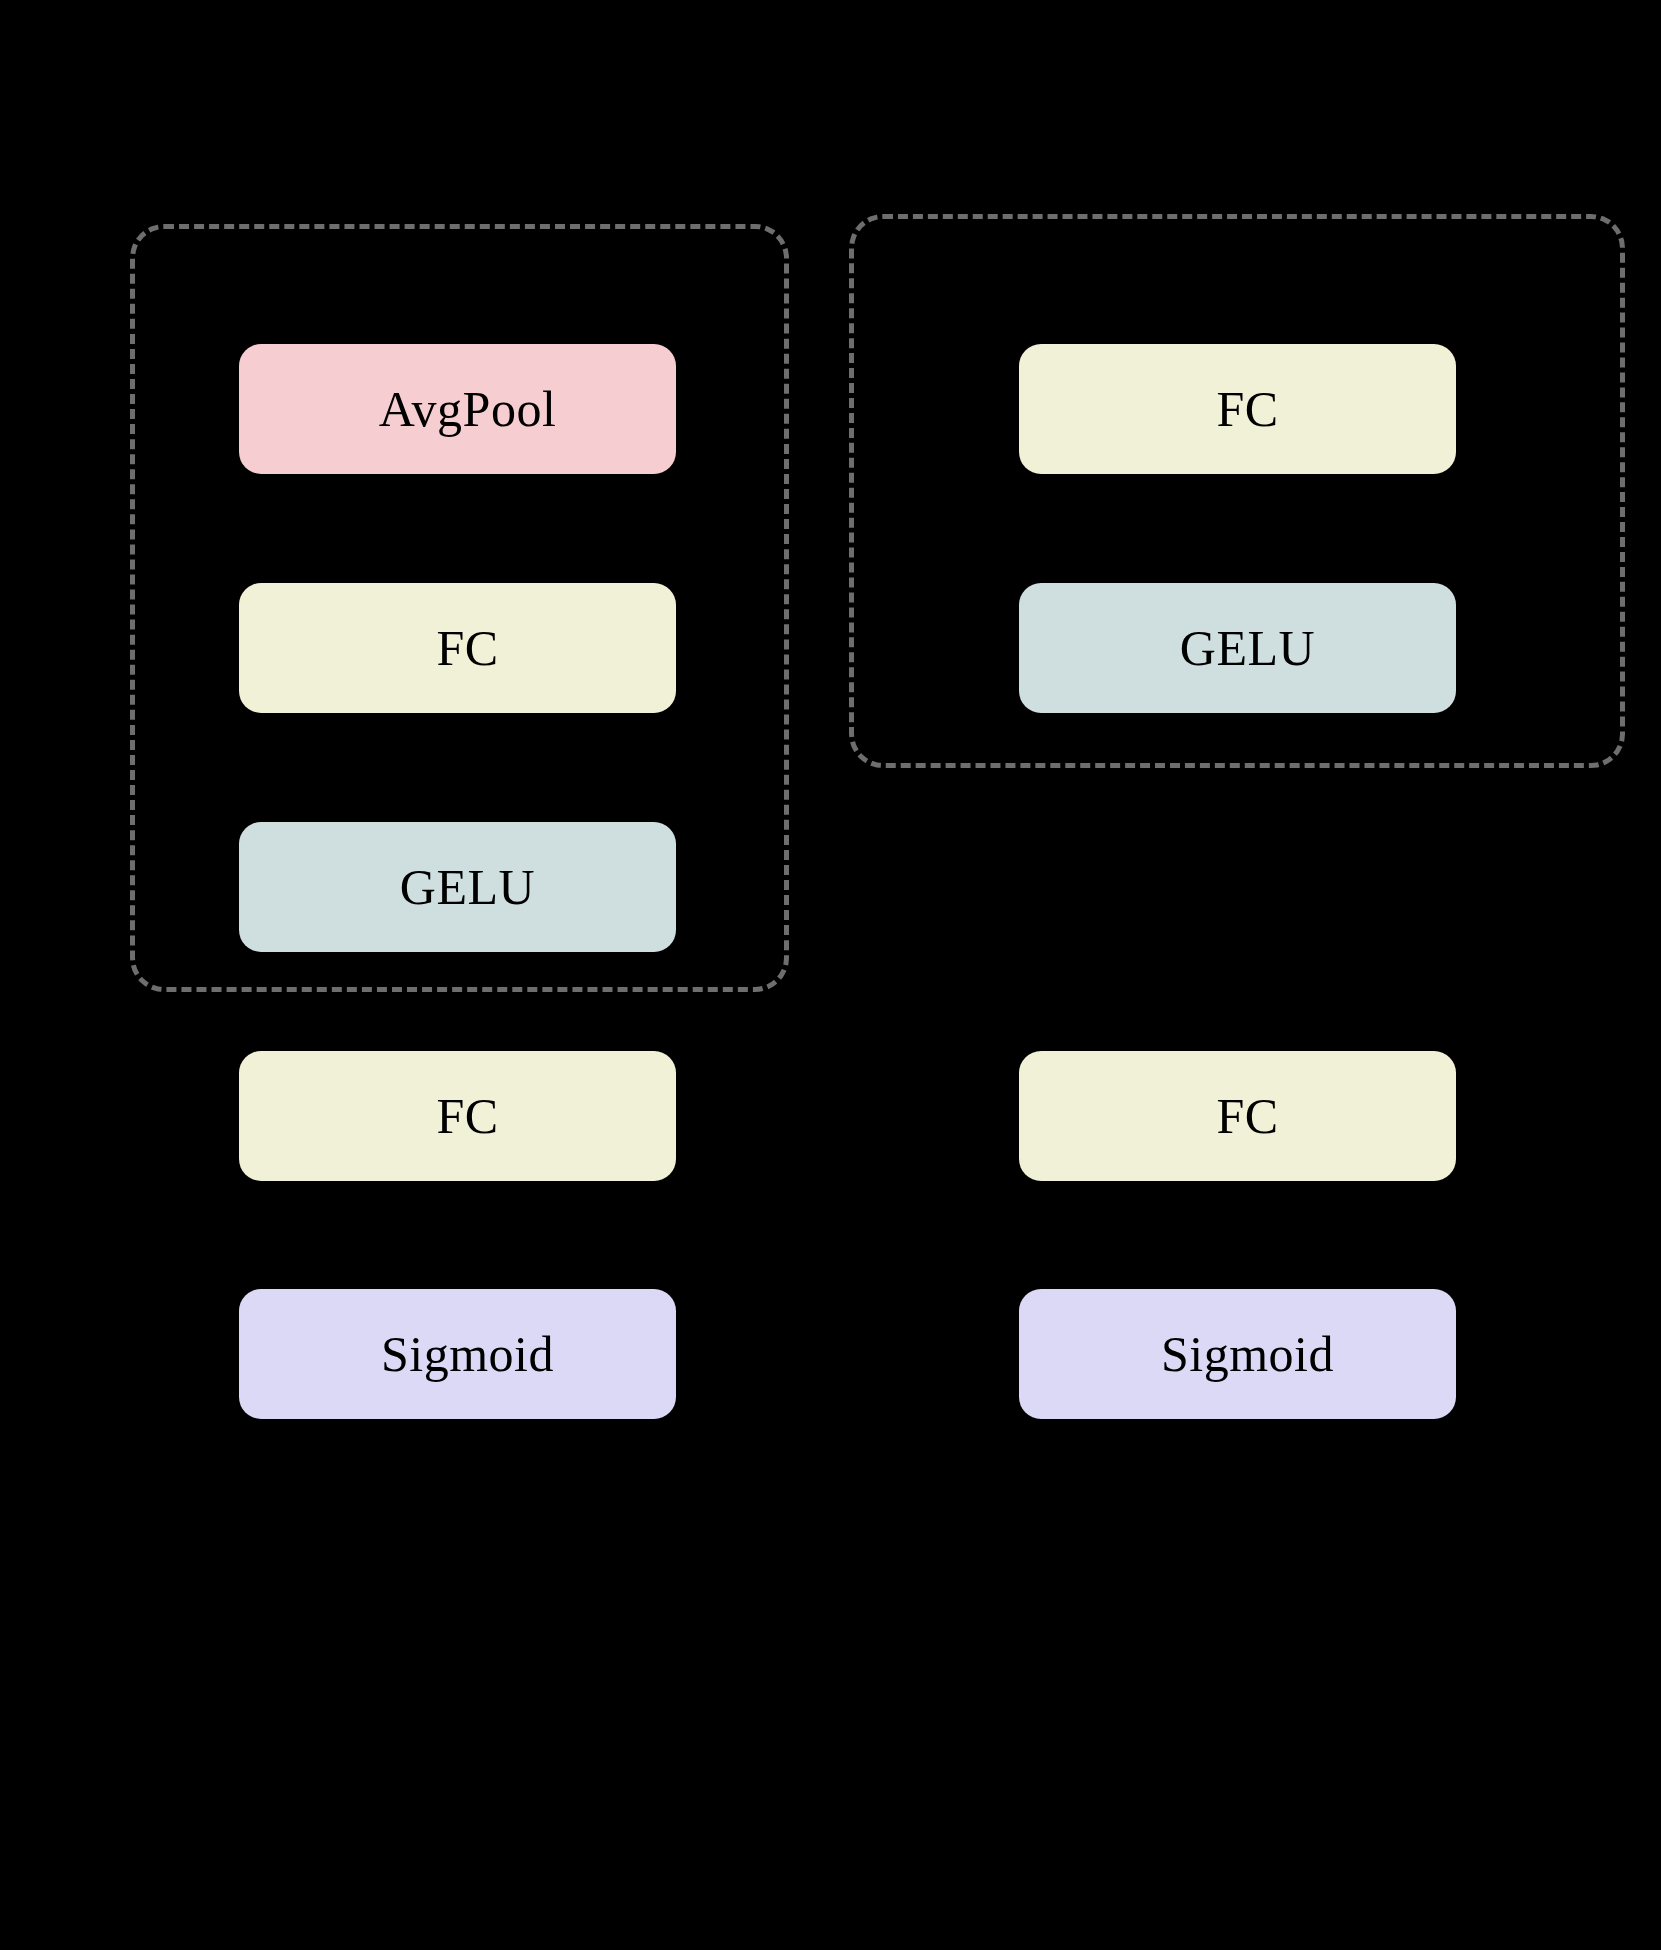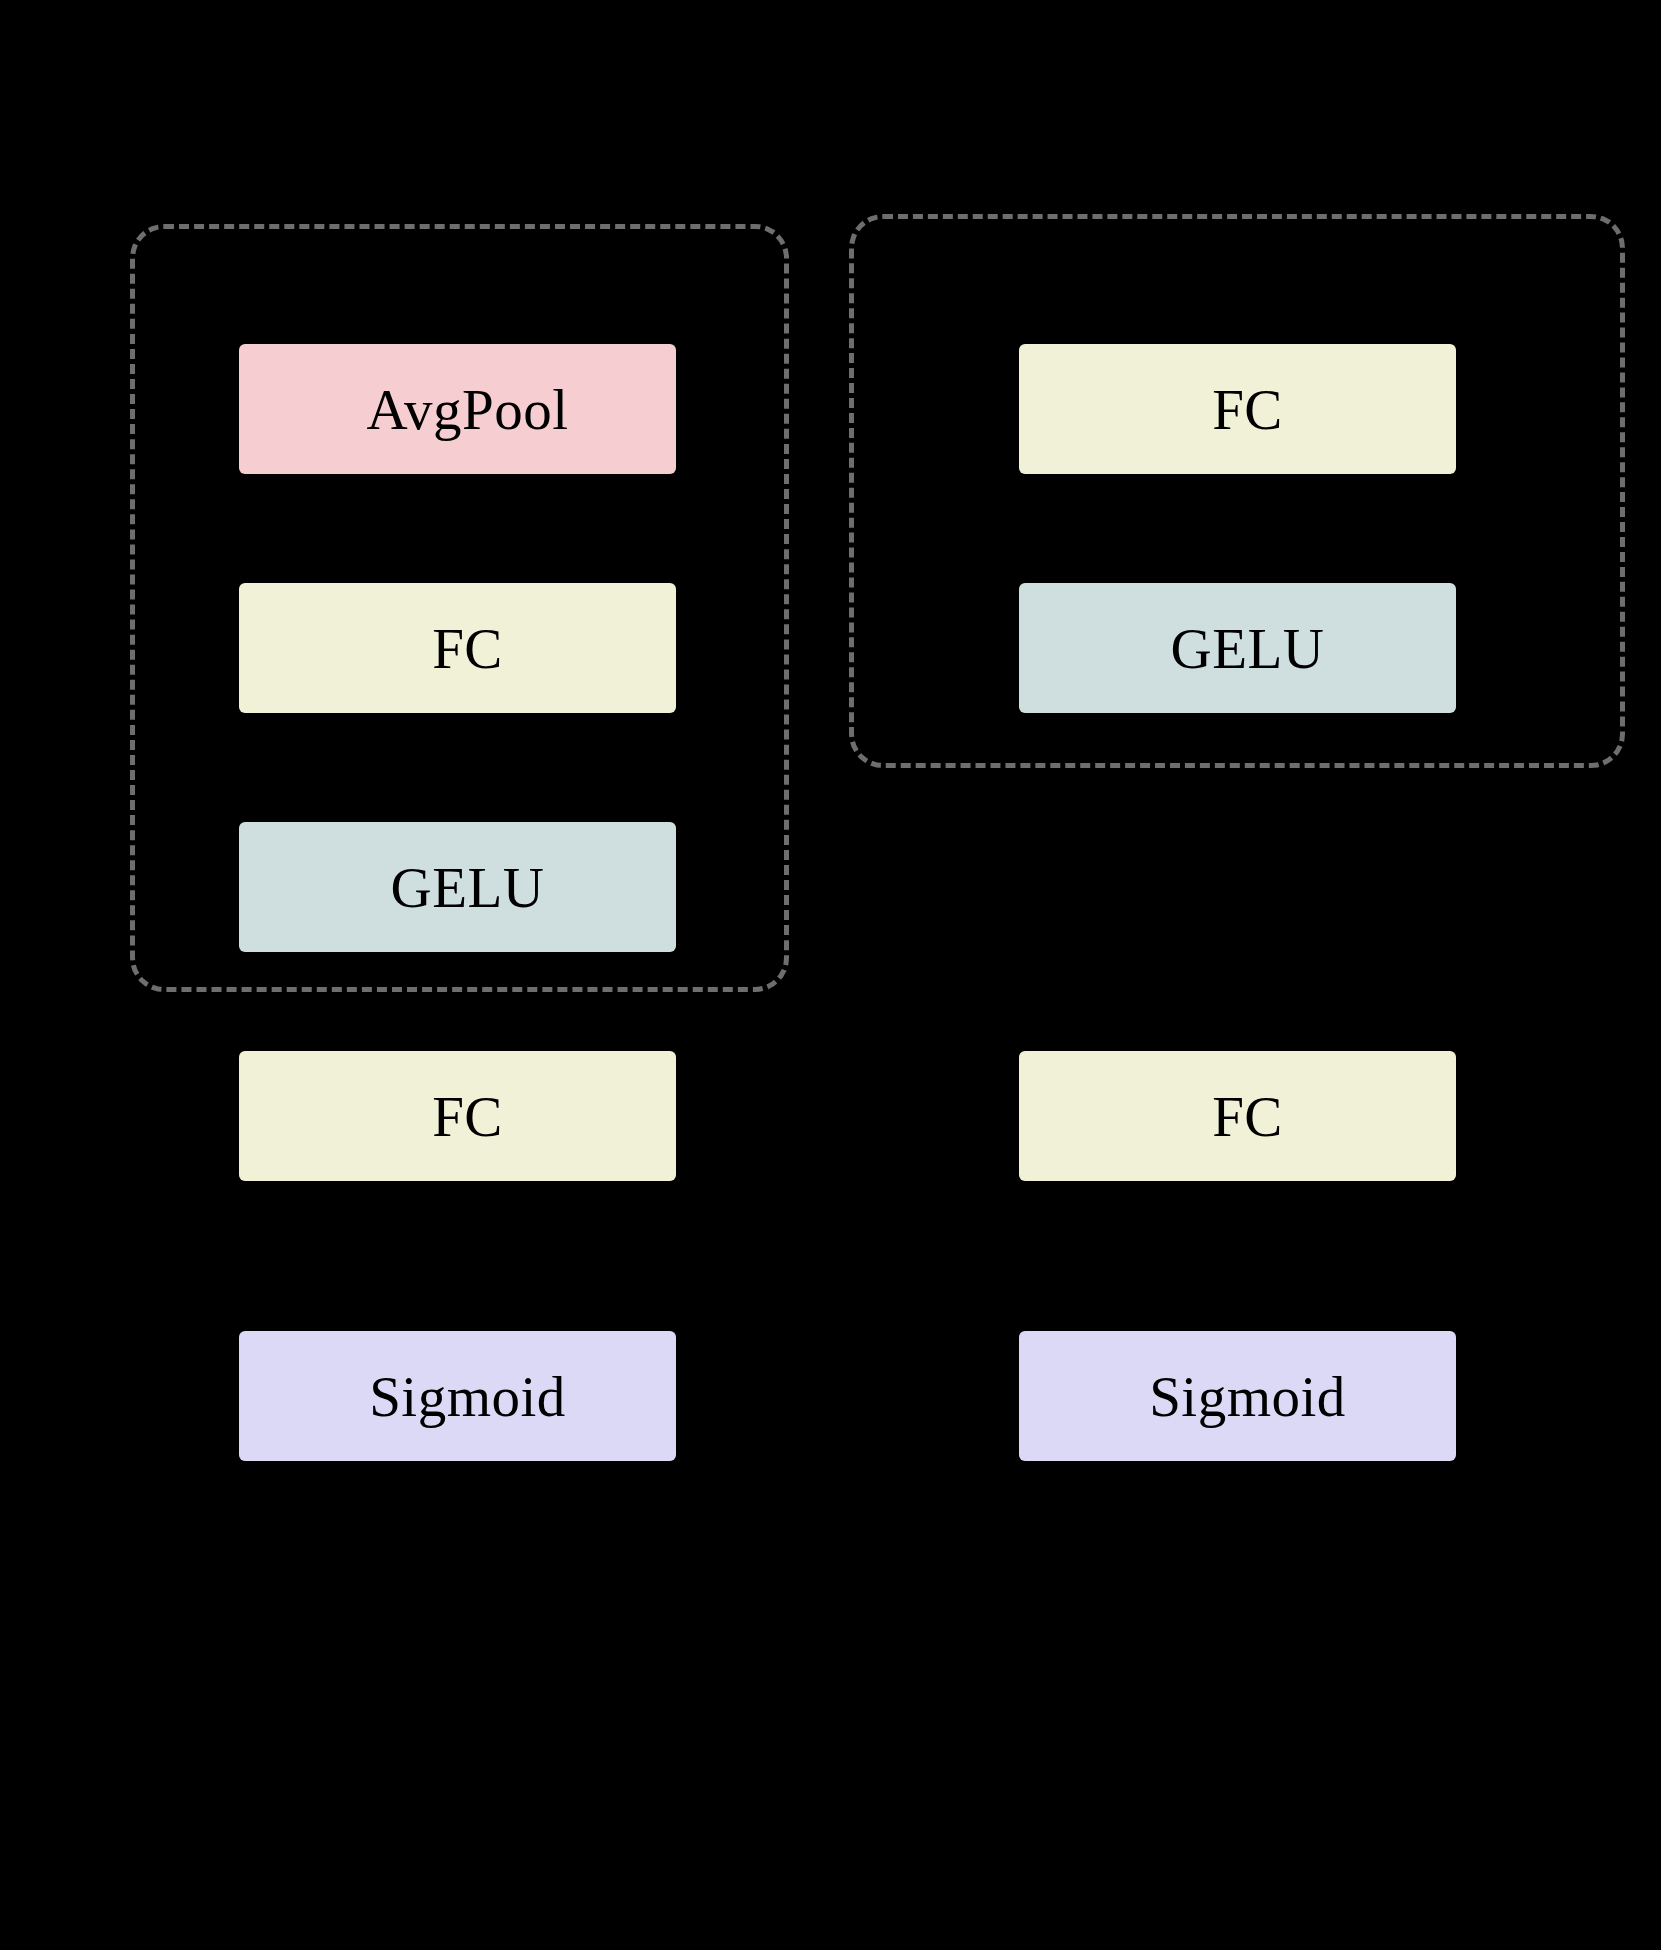--- a/index.html
+++ b/index.html
@@ -37,12 +37,12 @@
   .node {
     position: absolute;
     box-sizing: border-box;
-    border-radius: 6px;
+    border-radius: 22px;
     display: flex;
     align-items: center;
     justify-content: center;
     color: #000000;
-    font-size: 57px;
+    font-size: 50px;
     line-height: 1;
     letter-spacing: 0.5px;
     white-space: nowrap;

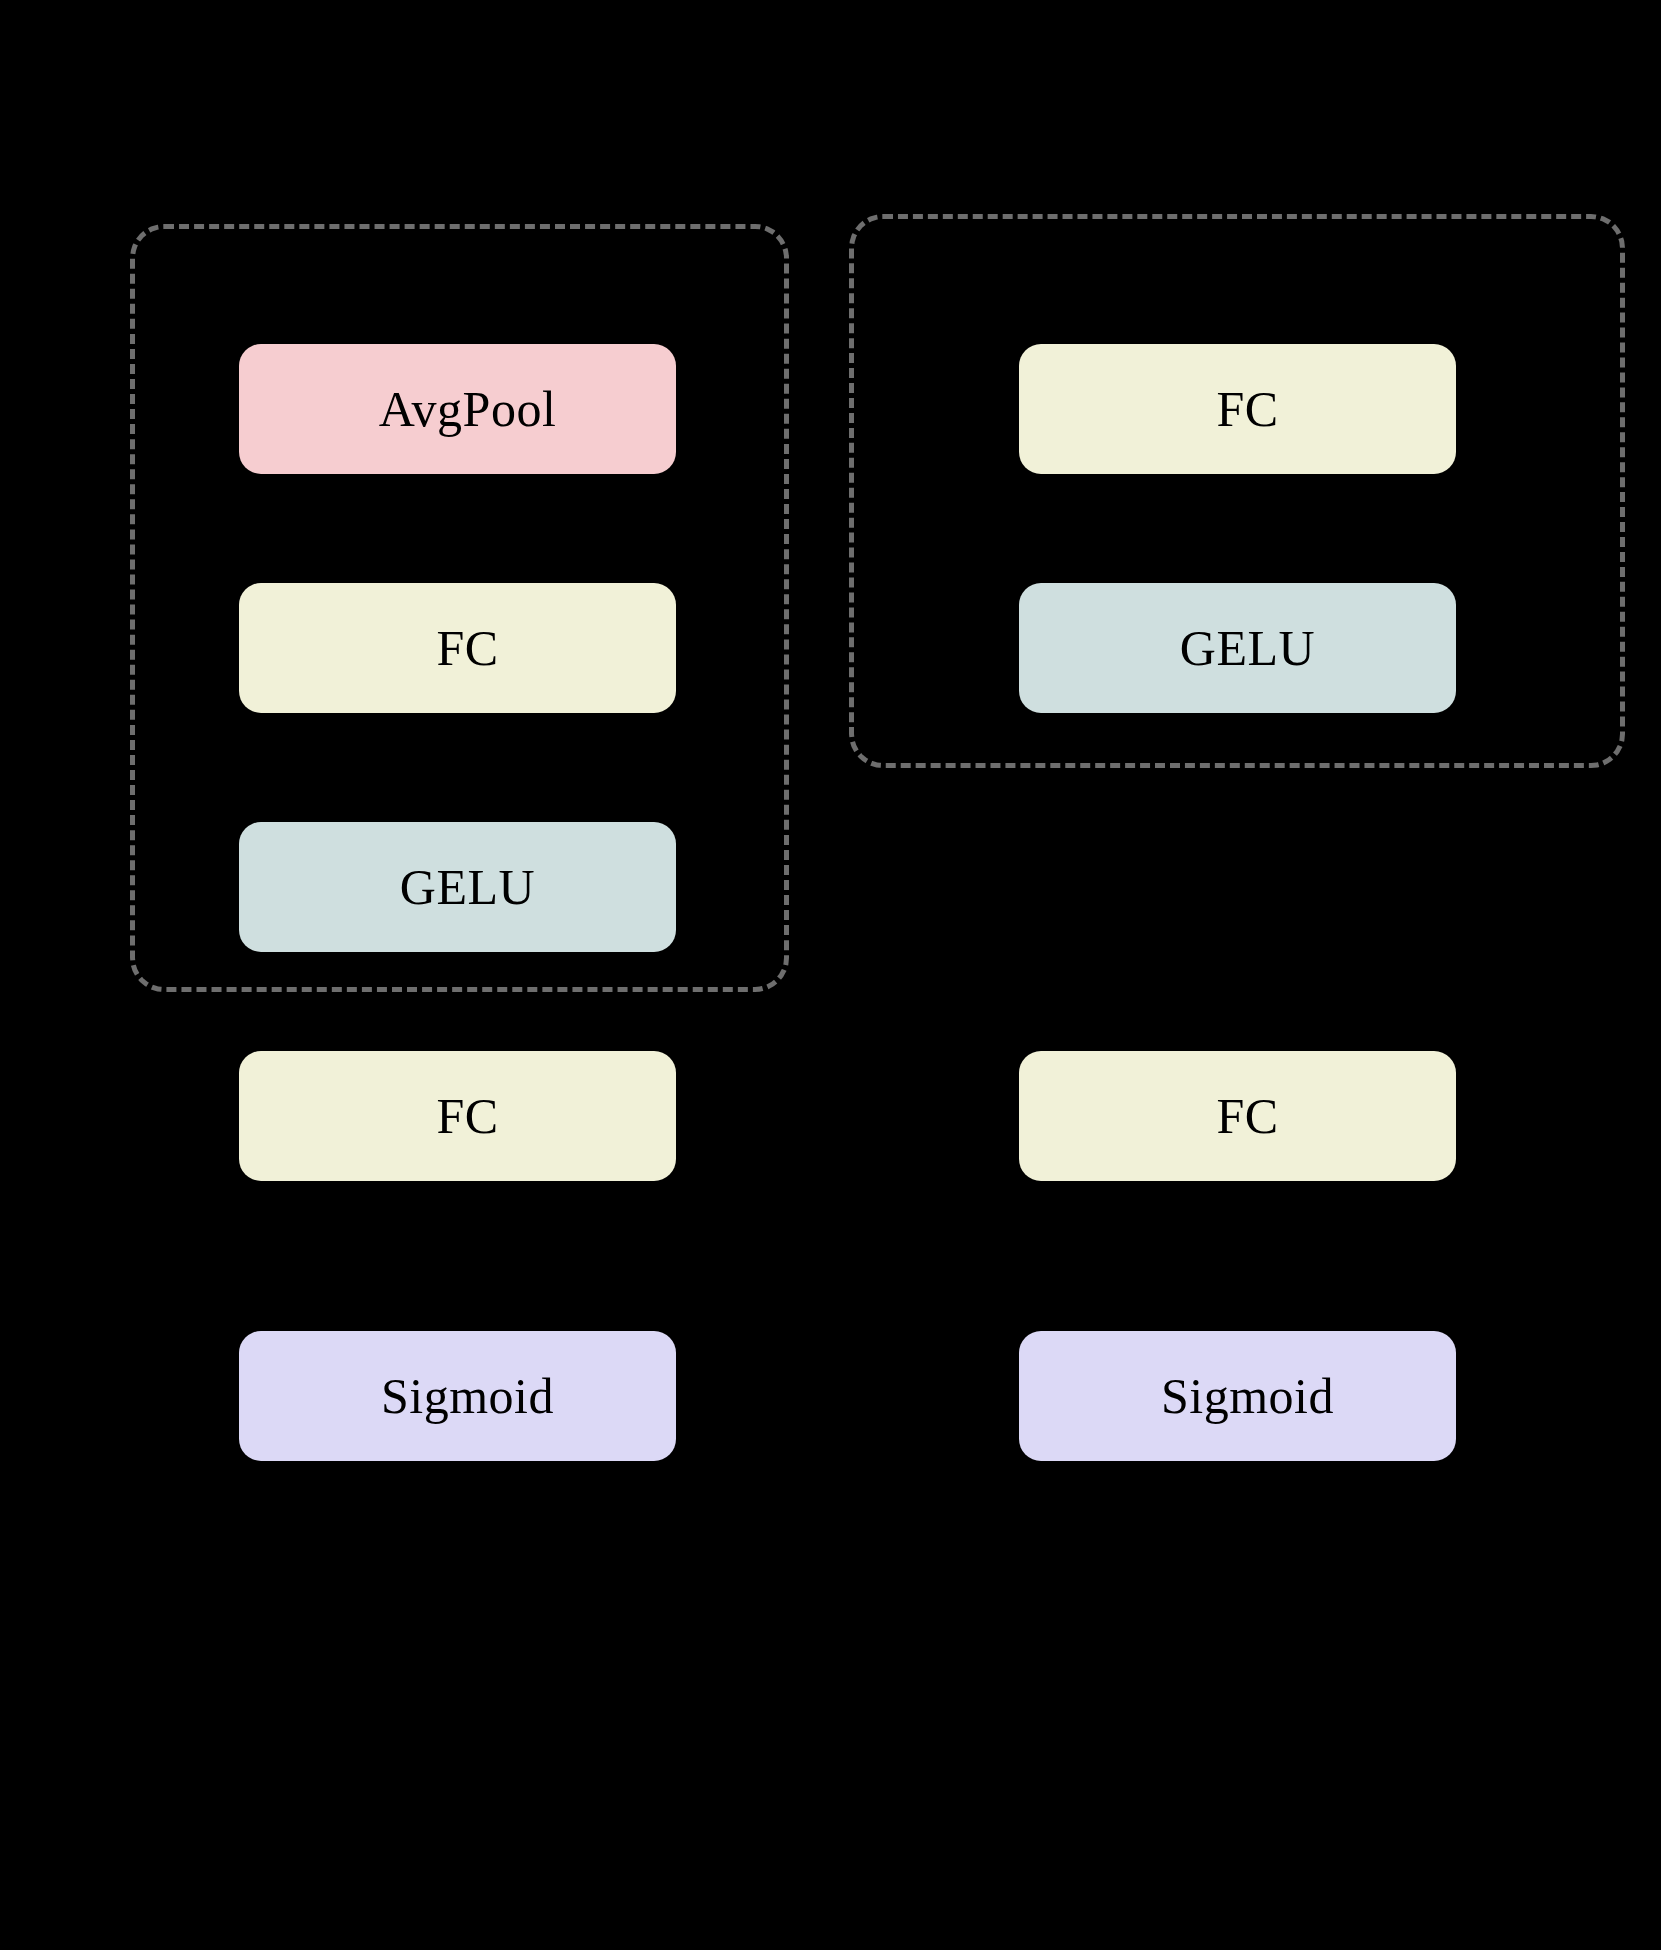--- a/index.html
+++ b/index.html
@@ -57,7 +57,7 @@
   .row-2 { top: 583px;  height: 130px; }
   .row-3 { top: 822px;  height: 130px; }
   .row-4 { top: 1051px; height: 130px; }
-  .row-5 { top: 1289px; height: 130px; margin-top: 42px; }
+  .row-5 { top: 1289px; height: 130px; }
 
   
   #group-left  { left: 130px; top: 224px; width: 659px; height: 768px; }

